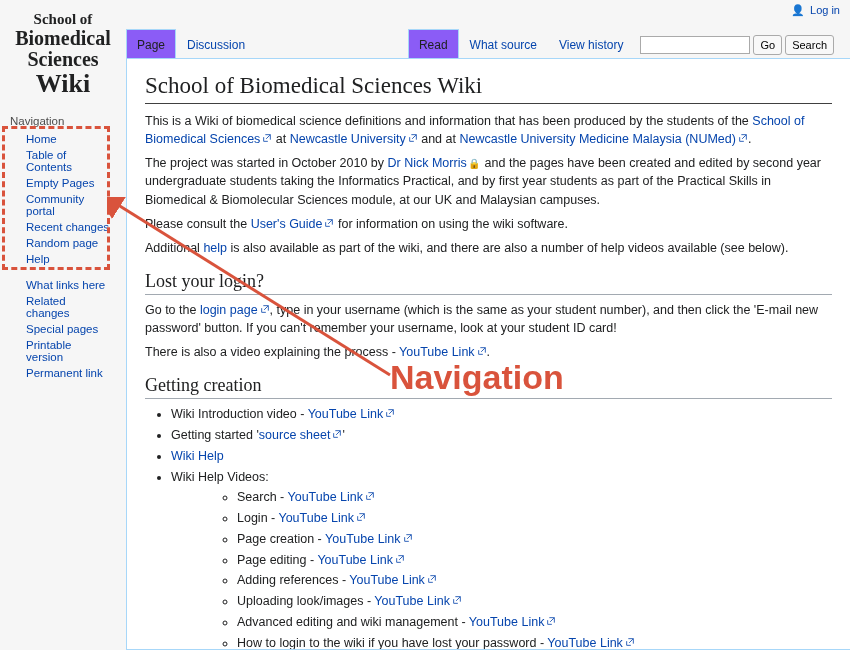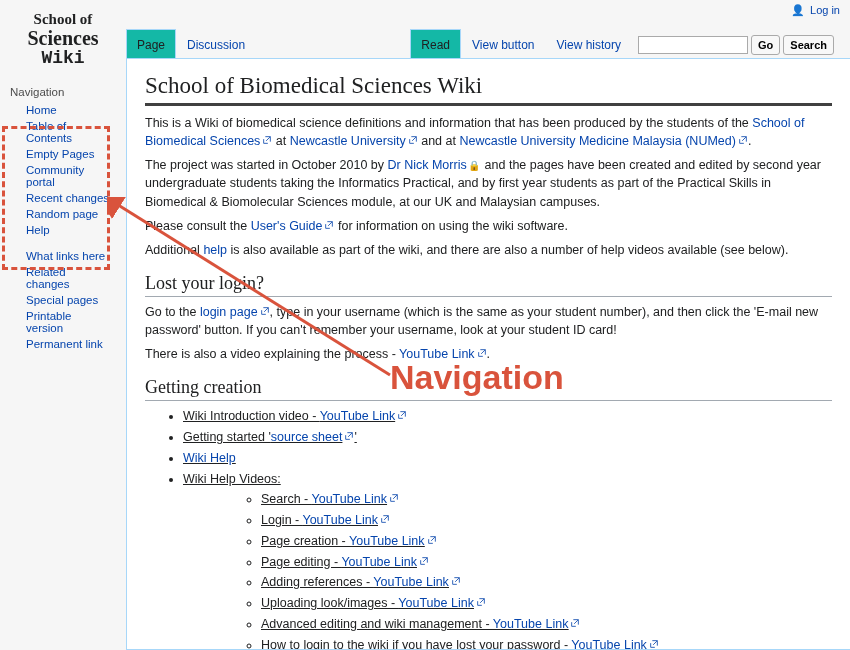--- a/index.html
+++ b/index.html
@@ -191,6 +191,7 @@
 <div class="left-col">
   <div class="logo">
     <span class="l1">School of</span>
+    <span class="l2">Biomedical</span>
     <span class="l3">Sciences</span>
     <span class="l4">Wiki</span>
   </div>

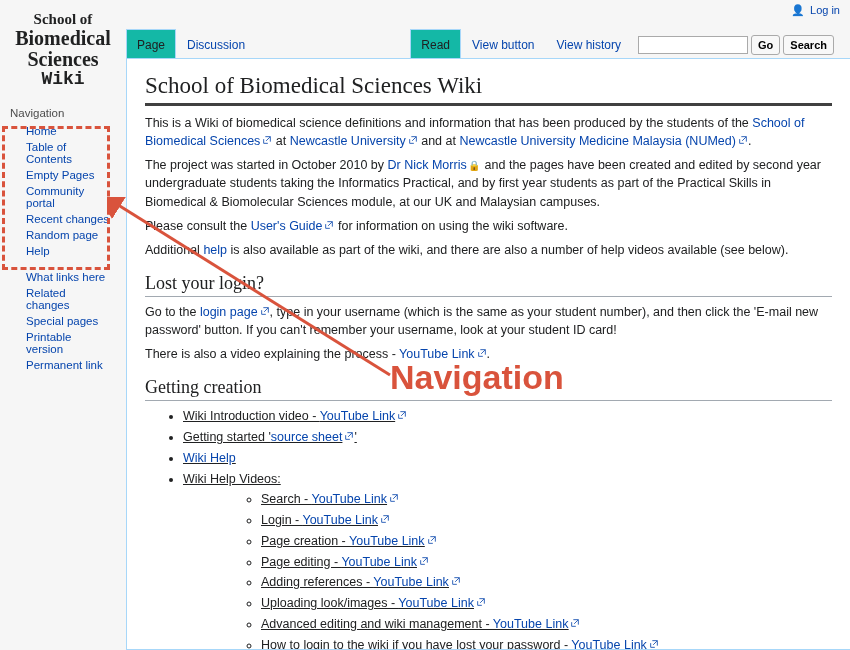--- a/index.html
+++ b/index.html
@@ -77,7 +77,7 @@
     top: 1px;
   }
   .tab.selected {
-    background: #14b8a6;
+    background: #8b5cf6;
     border-color: #a7d7f9;
   }
   .search-box {

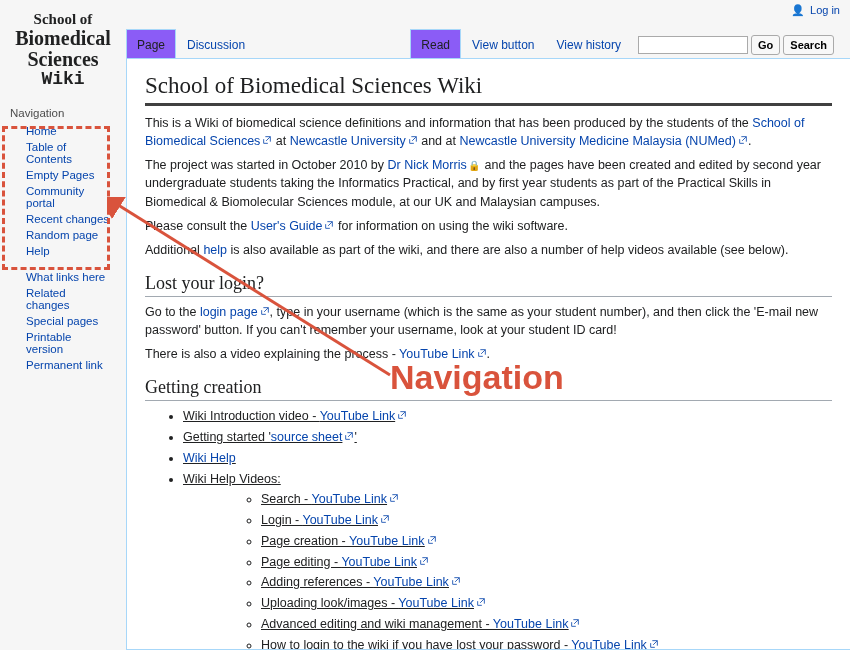--- a/index.html
+++ b/index.html
@@ -227,7 +227,7 @@
 
 <div class="tabs-right">
   <div class="tab selected"><span>Read</span></div>
-  <div class="tab"><a>View button</a></div>
+  <div class="tab"><a>What source</a></div>
   <div class="tab"><a>View history</a></div>
   <div class="search-box">
     <input type="text" style="">

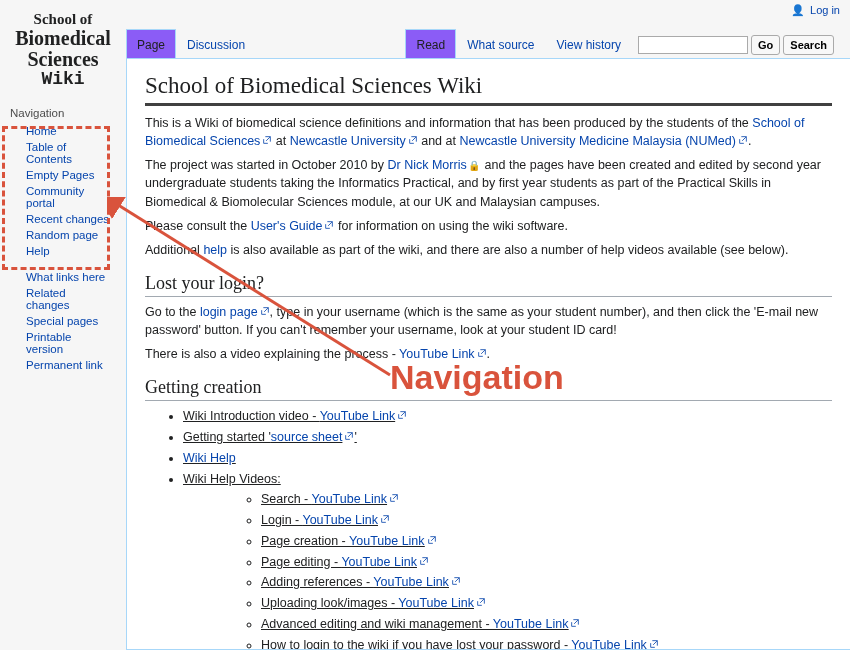--- a/index.html
+++ b/index.html
@@ -102,7 +102,6 @@
     background: #f8f8f8;
     border-radius: 3px;
     cursor: pointer;
-    font-weight: bold;
   }
 
   

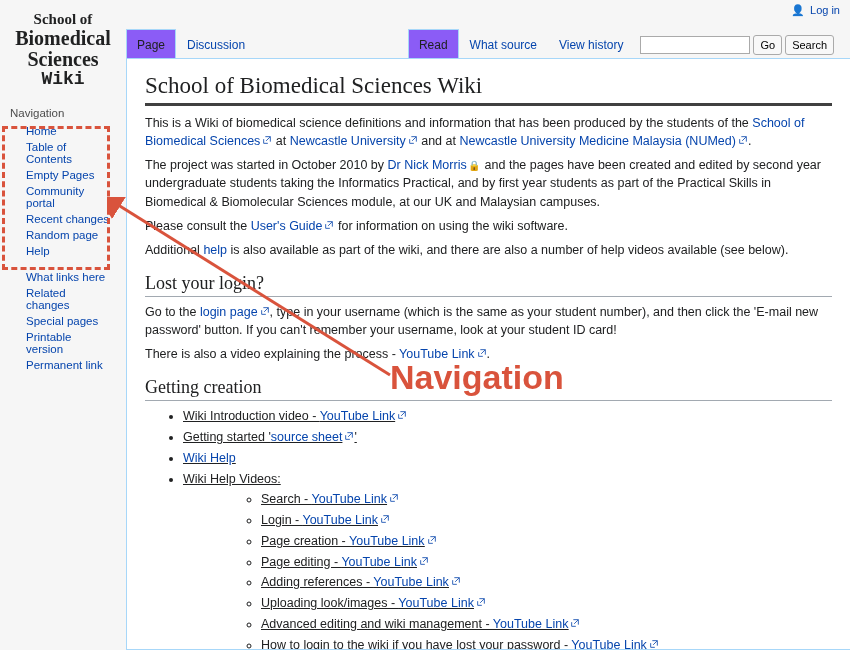--- a/index.html
+++ b/index.html
@@ -42,7 +42,7 @@
   .logo .l1 { font-size: 15px; display:block;}
   .logo .l2 { font-size: 20px; display:block;}
   .logo .l3 { font-size: 20px; display:block;}
-  .logo .l4 { font-size: 18px; display:block;font-family:Liberation Mono, monospace;}
+  .logo .l4 { font-size: 26px; display:block;}
 
   .portal {
     padding: 4px 0 6px 10px;

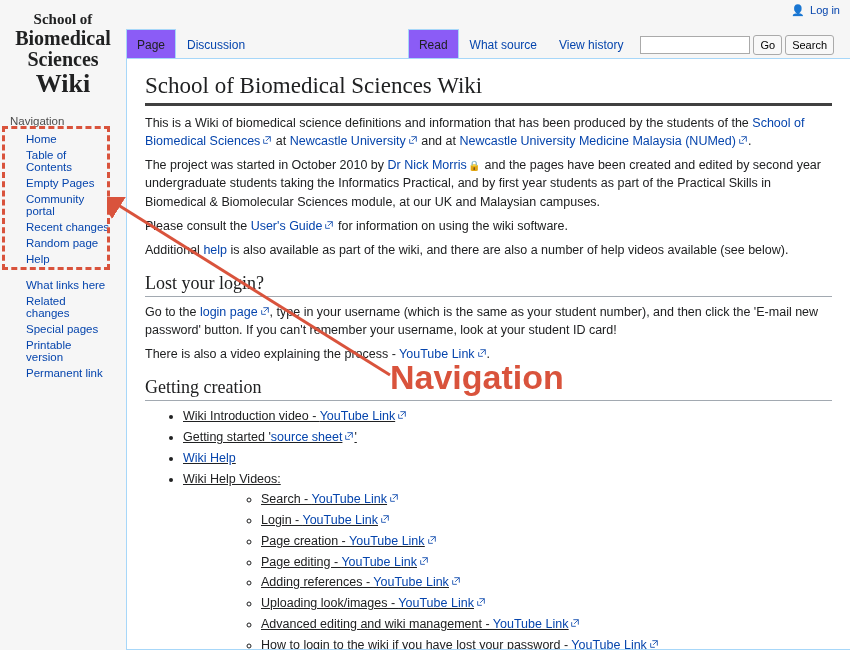--- a/index.html
+++ b/index.html
@@ -122,7 +122,7 @@
     font-weight: normal;
     font-size: 23px;
     margin: 0 0 8px 0;
-    border-bottom: 3px solid #404040;
+    border-bottom: 1px solid #404040;
     padding-bottom: 4px;
   }
   .content p { margin: 6px 0; line-height: 1.45; font-size: 12.5px;}

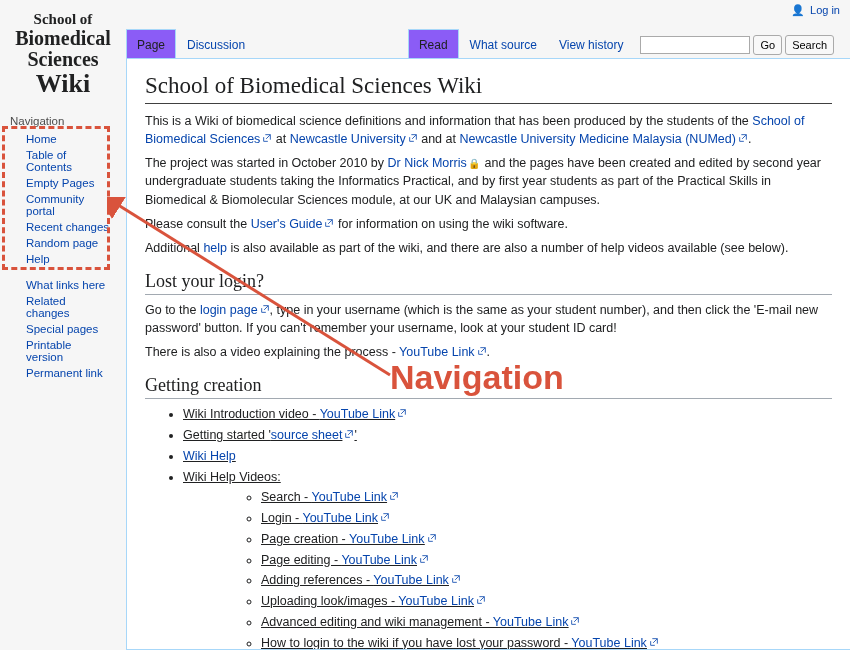--- a/index.html
+++ b/index.html
@@ -135,7 +135,7 @@
     padding-bottom: 2px;
   }
   ul.bullets { margin: 4px 0 4px 22px; padding: 0; }
-  ul.bullets li { margin: 2px 16px; line-height: 1.5; text-decoration: underline; }
+  ul.bullets li { margin: 2px 4px; line-height: 1.5; }
   ul.bullets ul { margin-left: 22px; }
 
   .ext-icon {

